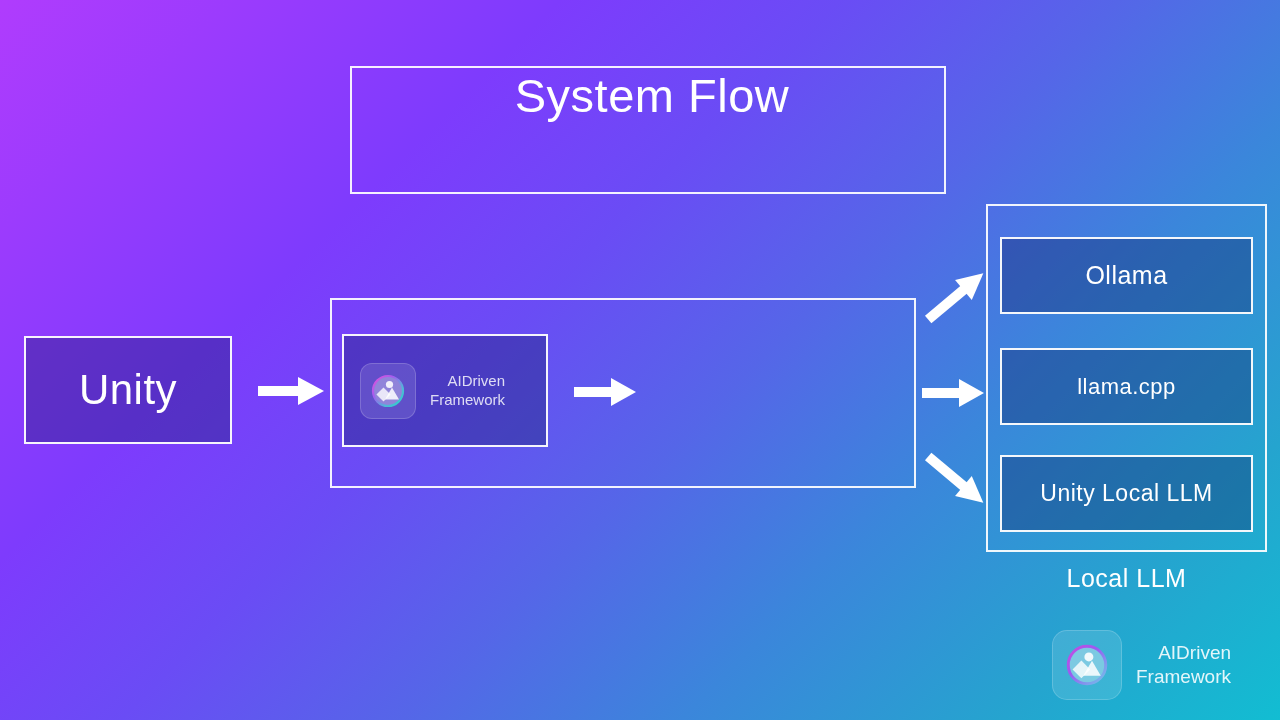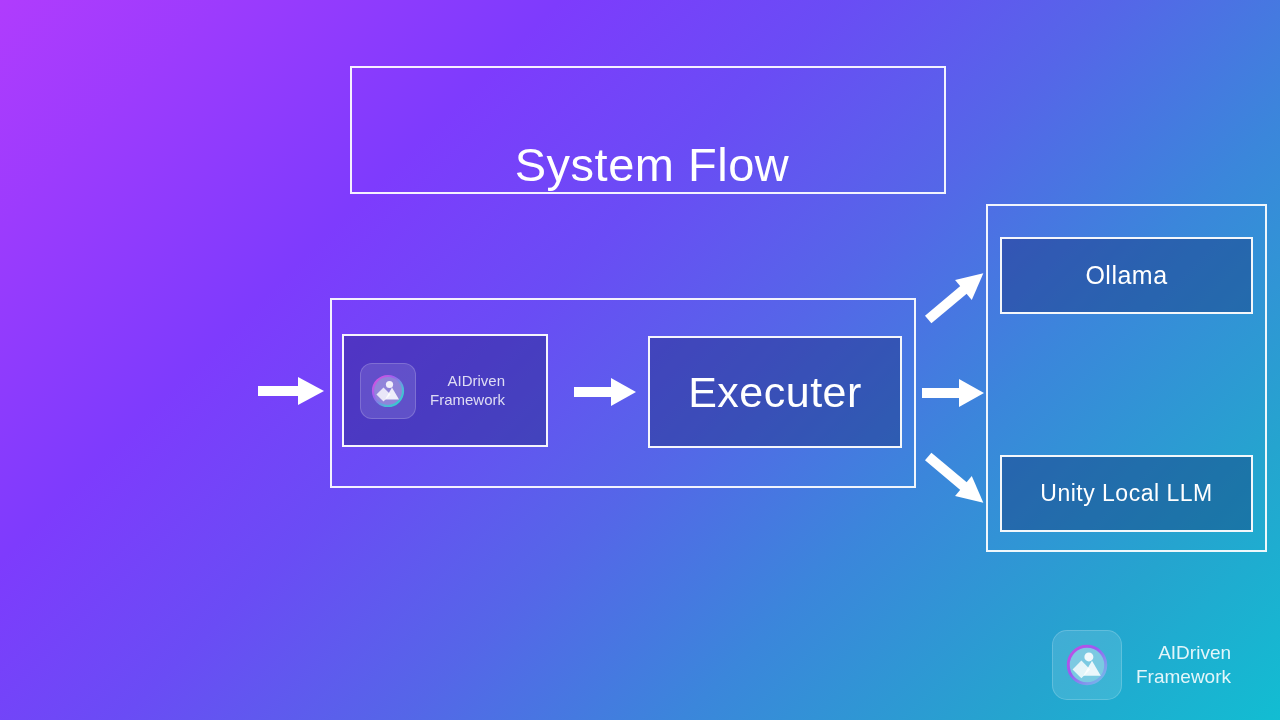--- a/index.html
+++ b/index.html
@@ -29,7 +29,7 @@
     position:absolute;
     border:2px solid rgba(255,255,255,0.92);
     background:transparent;
-    display:flex; align-items:flex-end; justify-content:center;padding-left:8px;
+    display:flex; align-items:flex-start; justify-content:center;padding-left:8px;
   }
   .filled-box {
     position:absolute;

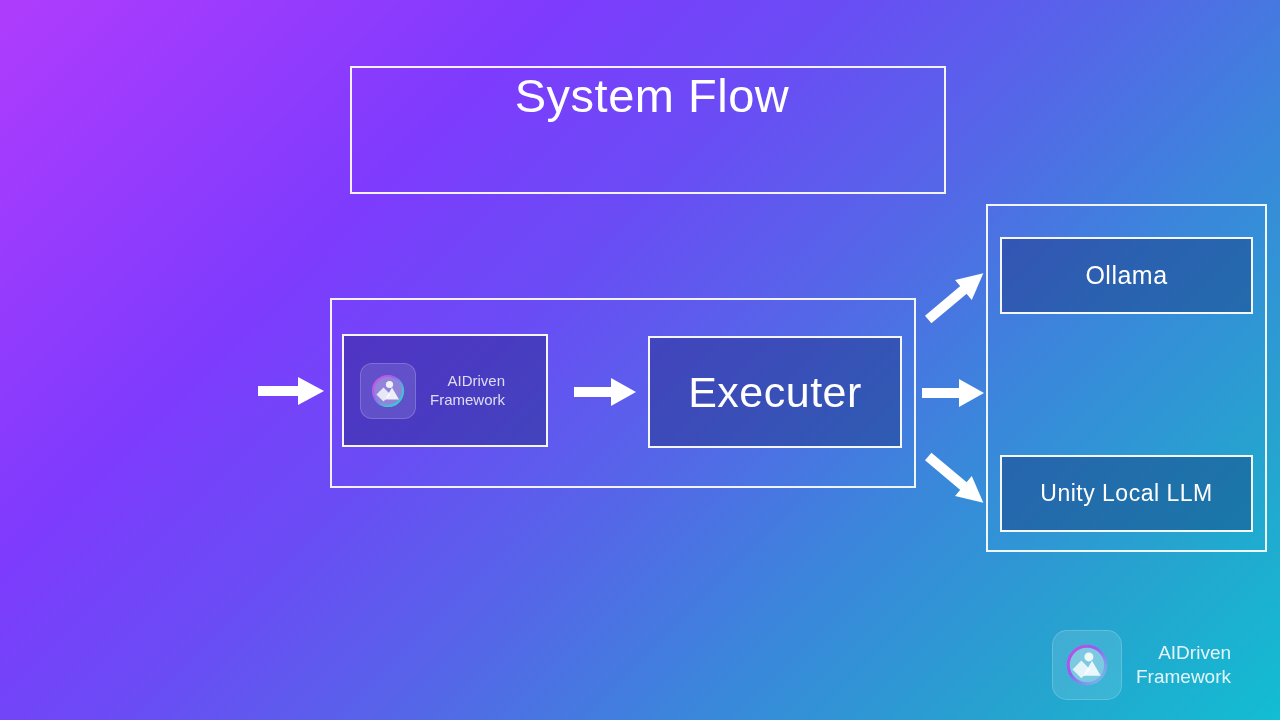--- a/index.html
+++ b/index.html
@@ -115,6 +115,9 @@
     <span class="box-label">System Flow</span>
   </div>
 
+  <div class="filled-box" id="unity-box">
+    <span class="box-label">Unity</span>
+  </div>
 
   <svg class="arrow" style="left:258px; top:374px;" width="66" height="34" viewBox="0 0 66 34">
     <rect x="0" y="12" width="44" height="10" fill="#ffffff"></rect>

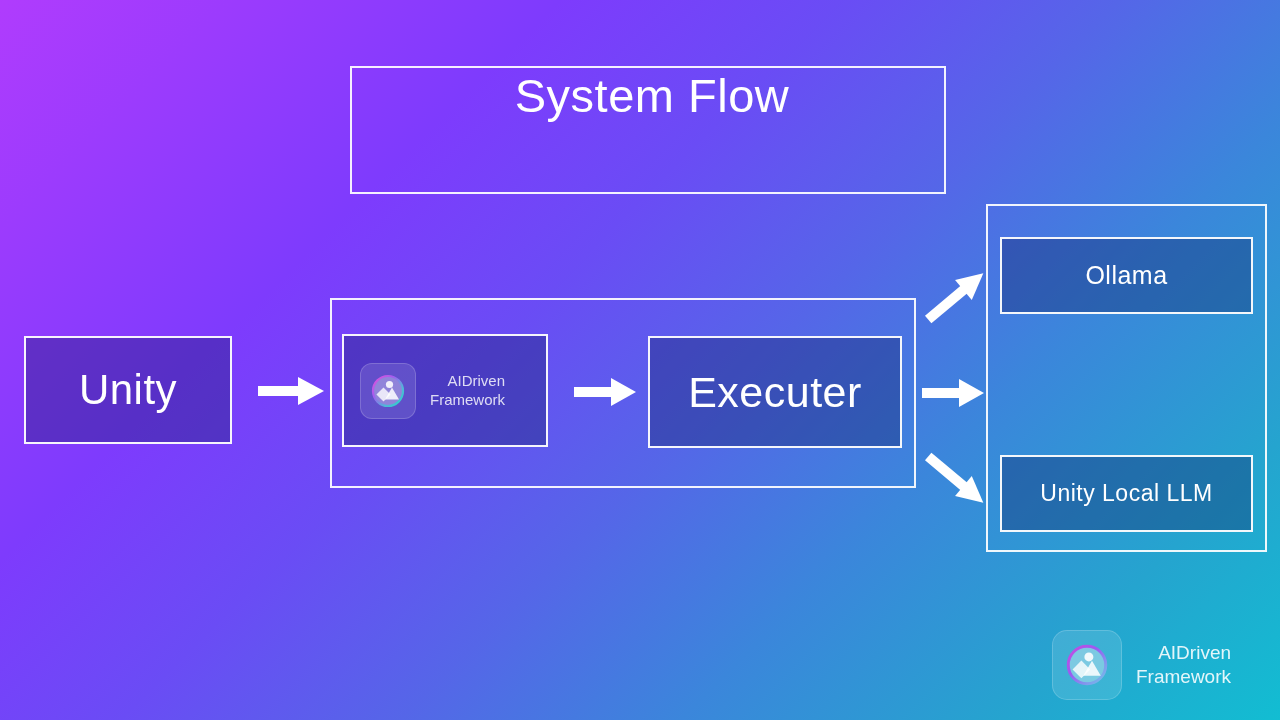--- a/index.html
+++ b/index.html
@@ -155,9 +155,6 @@
     <polygon points="37,2 62,16 37,30" fill="#ffffff"></polygon>
   </svg>
 
-  <div class="filled-box" id="executer-box">
-    <span class="box-label">Executer</span>
-  </div>
 
   <svg class="arrow" style="left:916px; top:258px;" width="78" height="78" viewBox="0 0 78 78">
     <g transform="rotate(-40 39 39)">

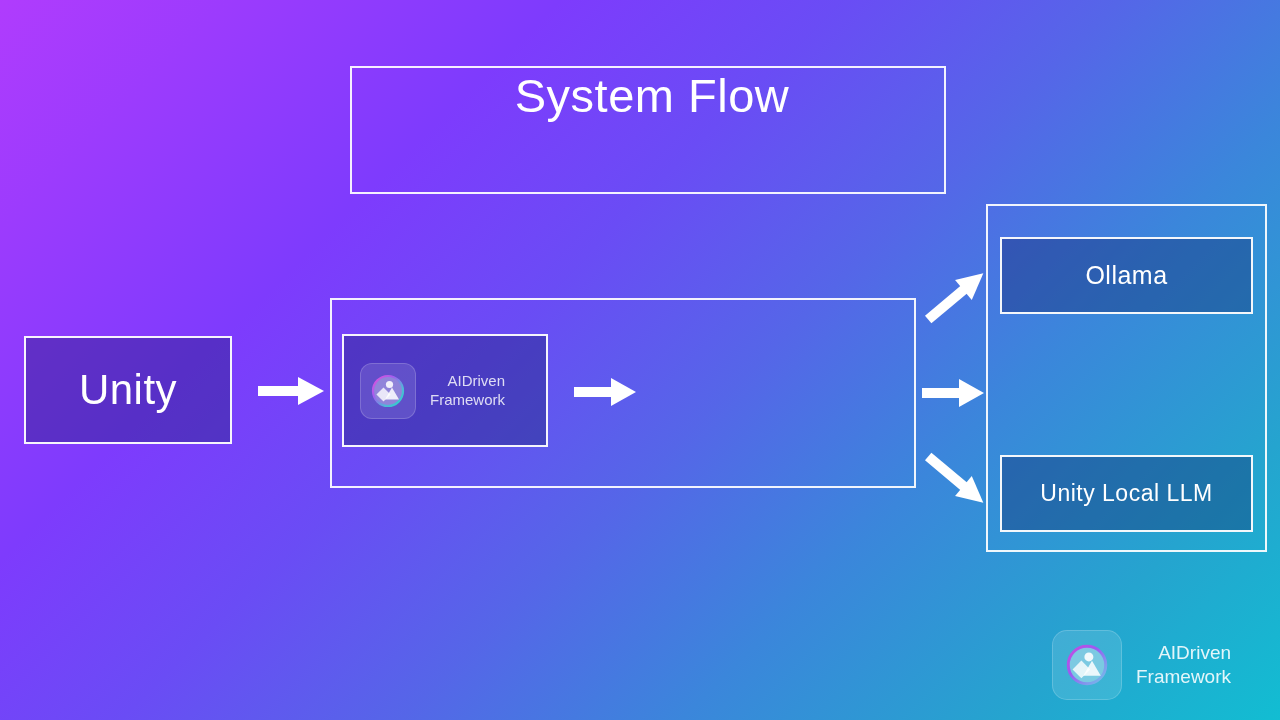--- a/index.html
+++ b/index.html
@@ -181,6 +181,9 @@
     <span class="box-label">Ollama</span>
   </div>
 
+  <div class="filled-box llm-item" id="llm-llamacpp">
+    <span class="box-label">llama.cpp</span>
+  </div>
 
   <div class="filled-box llm-item" id="llm-other">
     <span class="box-label">Unity Local LLM</span>

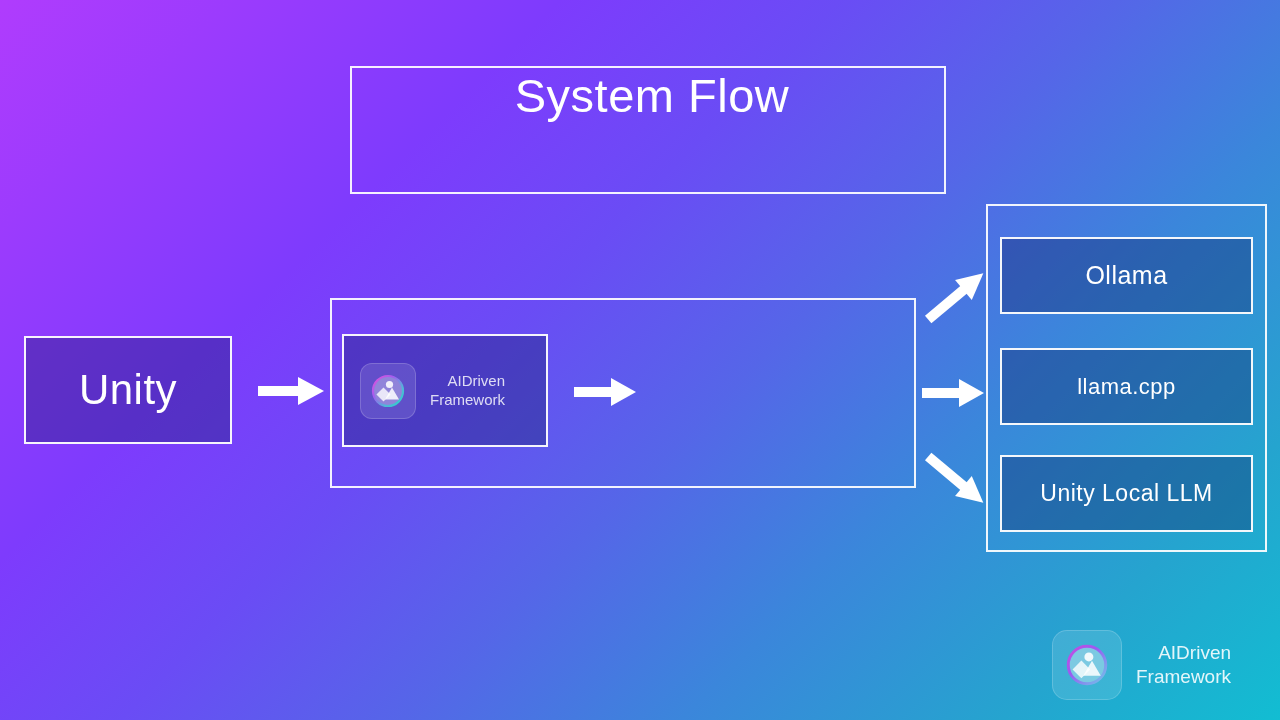--- a/index.html
+++ b/index.html
@@ -189,6 +189,7 @@
     <span class="box-label">Unity Local LLM</span>
   </div>
 
+  <div id="llm-caption">Local LLM</div>
 
   <div id="watermark">
     <span class="logo-tile">

